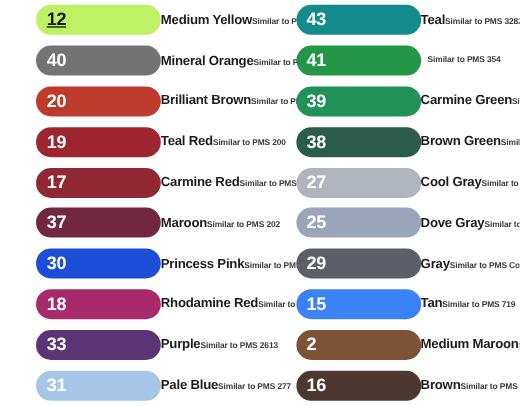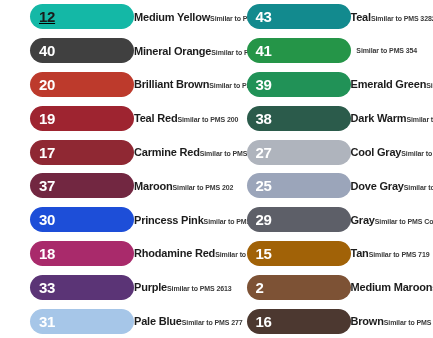--- a/index.html
+++ b/index.html
@@ -102,7 +102,7 @@
 <div id="chart">
   <div class="column">
       <div class="swatch-row">
-        <div class="pill dark-number" style="background: #14b8a6; text-decoration: underline;">
+        <div class="pill dark-number" style="background: #bef264; text-decoration: underline;">
           <span class="pill-number">12</span>
         </div>
         <div class="labels">

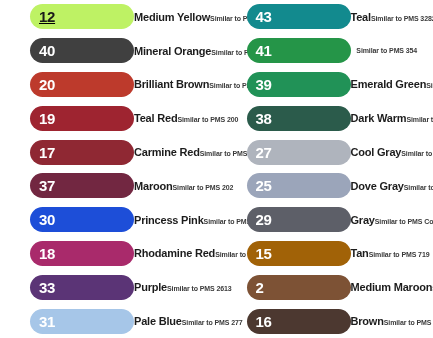--- a/index.html
+++ b/index.html
@@ -111,7 +111,7 @@
         </div>
       </div>
       <div class="swatch-row">
-        <div class="pill" style="background: #404040; text-align: right;">
+        <div class="pill" style="background: #737373; text-align: right;">
           <span class="pill-number">40</span>
         </div>
         <div class="labels">

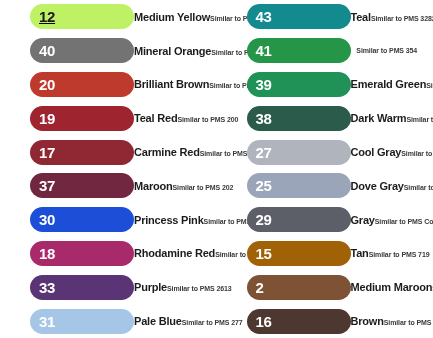--- a/index.html
+++ b/index.html
@@ -215,7 +215,7 @@
           <span class="pill-number">39</span>
         </div>
         <div class="labels">
-          <div class="color-name">Emerald Green</div>
+          <div class="color-name">Carmine Green</div>
           <div class="pms-note">Similar to PMS 347</div>
         </div>
       </div>

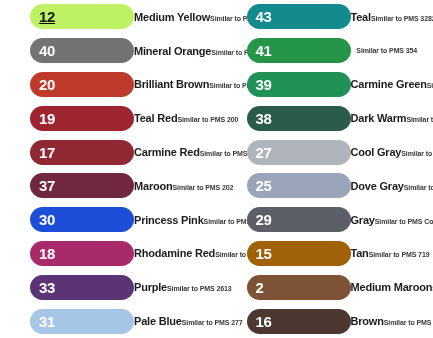--- a/index.html
+++ b/index.html
@@ -224,7 +224,7 @@
           <span class="pill-number">38</span>
         </div>
         <div class="labels">
-          <div class="color-name">Dark Warm</div>
+          <div class="color-name">Brown Green</div>
           <div class="pms-note">Similar to PMS 343</div>
         </div>
       </div>

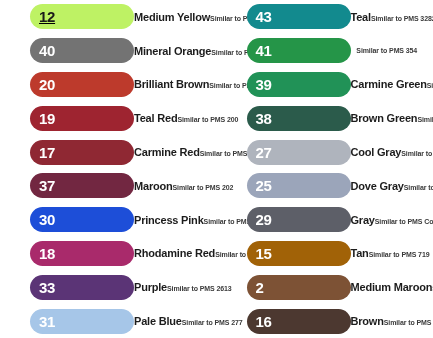--- a/index.html
+++ b/index.html
@@ -256,7 +256,7 @@
         </div>
       </div>
       <div class="swatch-row">
-        <div class="pill" style="background: #a16207;">
+        <div class="pill" style="background: #3b82f6;">
           <span class="pill-number">15</span>
         </div>
         <div class="labels">

